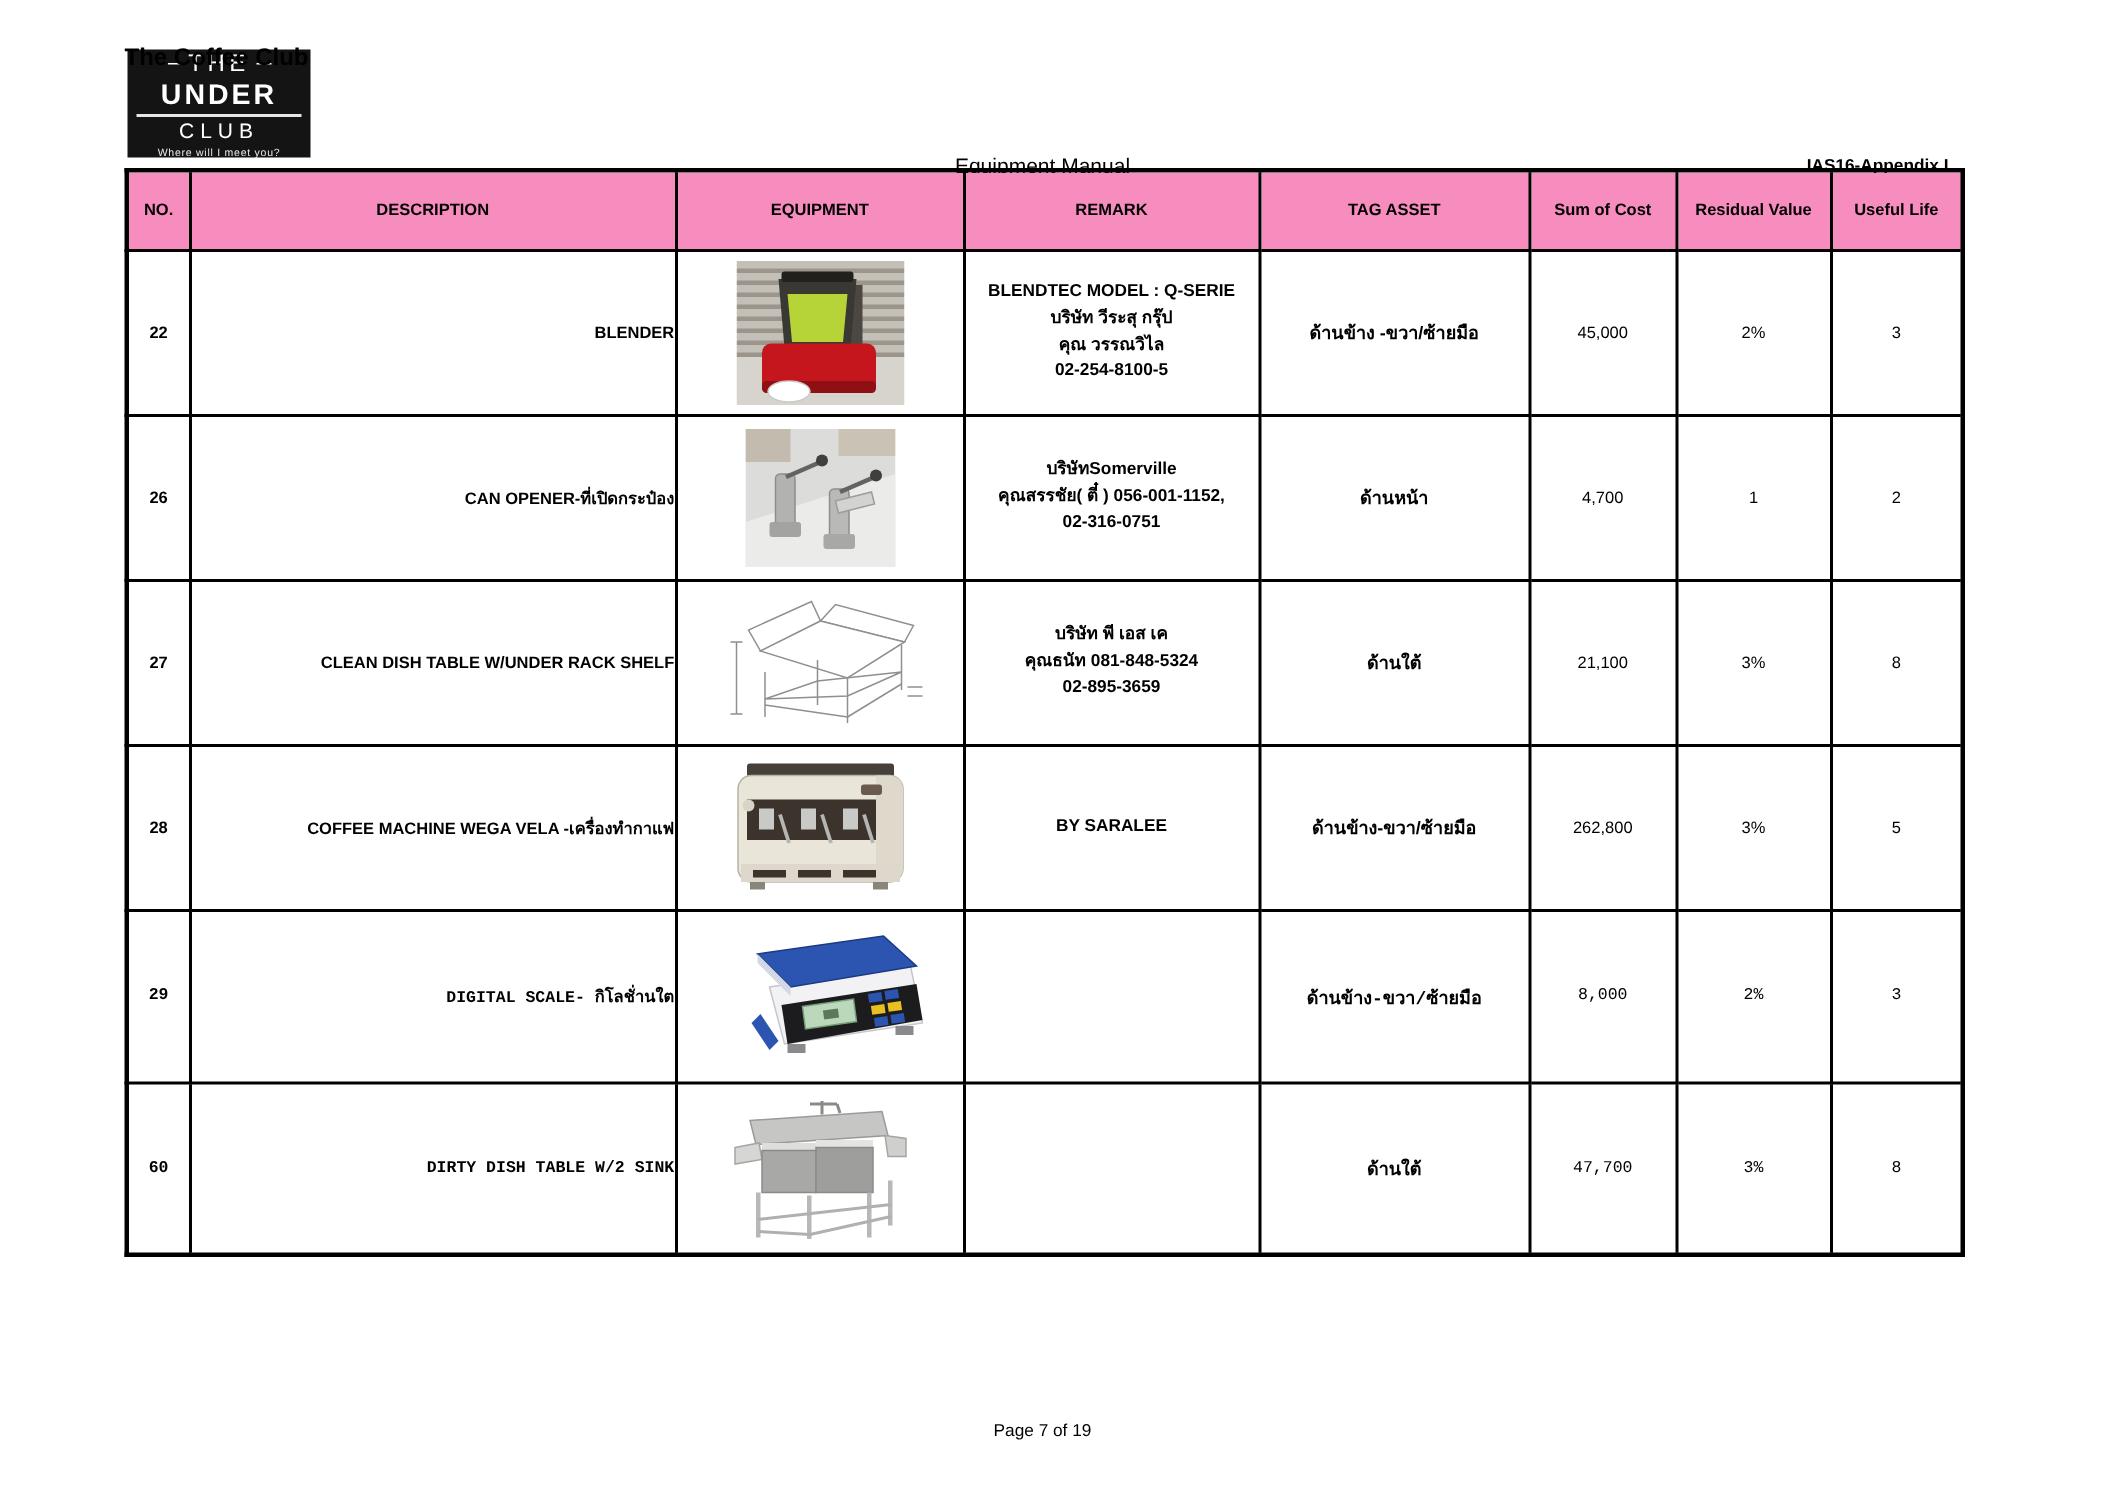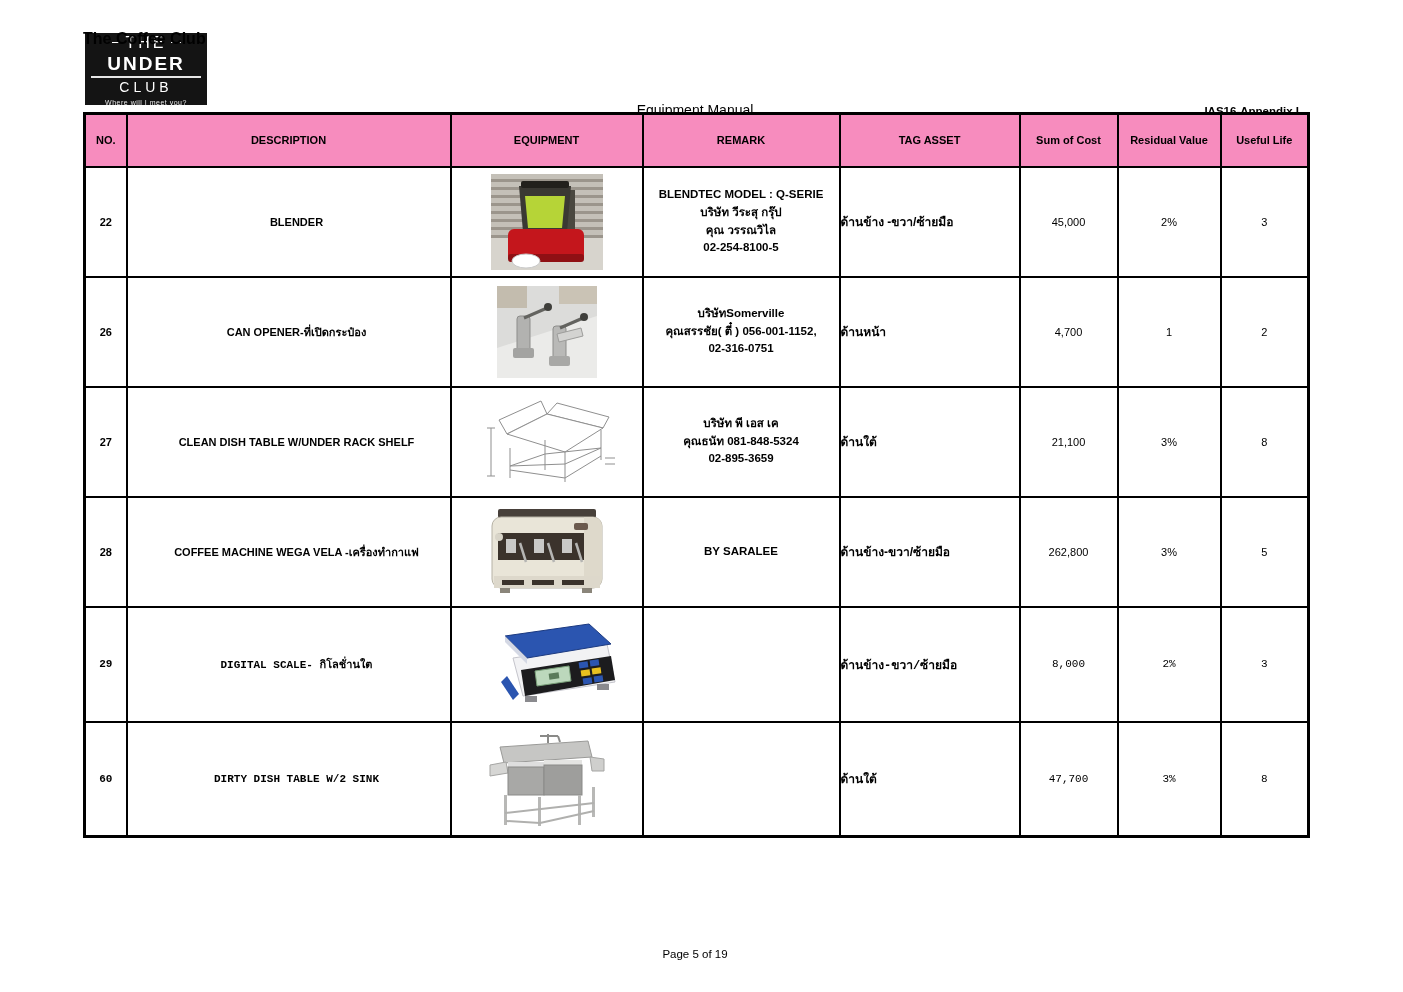--- a/index.html
+++ b/index.html
@@ -66,7 +66,7 @@
     text-align: center;
   }
   td.c-no   { text-align: center; font-weight: bold; font-size: 11px; }
-  td.c-desc { text-align: center; font-weight: bold; font-size: 11px; padding-left: 16px; }
+  td.c-desc { text-align: right; font-weight: bold; font-size: 11px; padding-left: 16px; }
   td.c-equip{ text-align: center; padding: 2px; }
   td.c-remark {
     text-align: center; font-weight: bold; font-size: 11.5px;

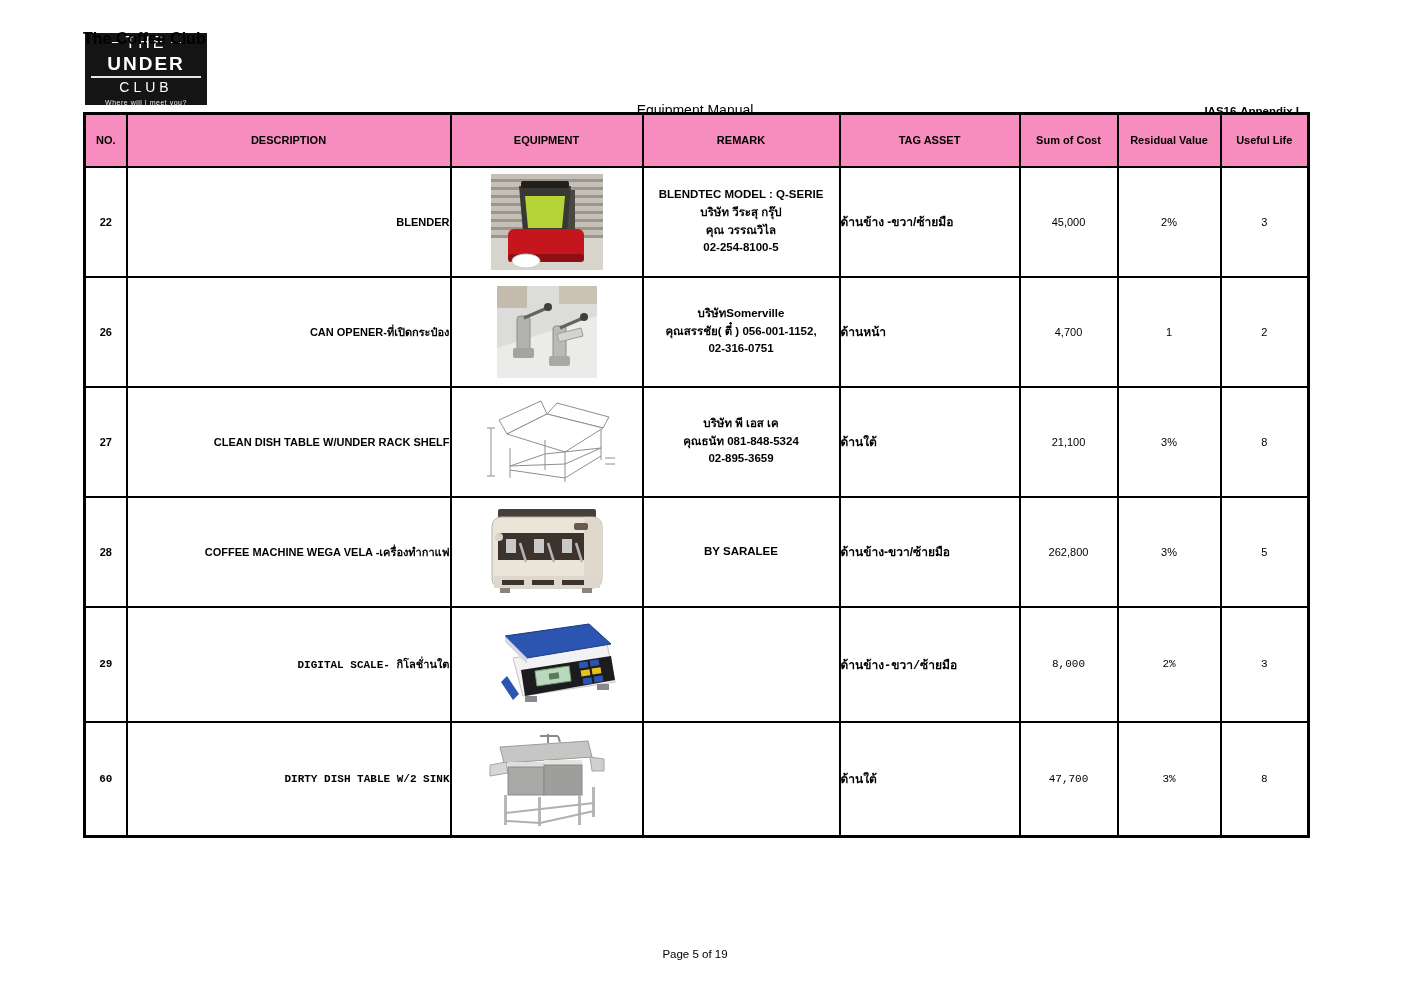--- a/index.html
+++ b/index.html
@@ -72,7 +72,7 @@
     text-align: center; font-weight: bold; font-size: 11.5px;
     white-space: pre-line; line-height: 1.55; padding: 2px;
   }
-  td.c-tag  { font-weight: bold; font-size: 12px; }
+  td.c-tag  { text-align: center; font-weight: bold; font-size: 12px; }
   td.c-cost, td.c-res, td.c-life { text-align: center; font-weight: normal; font-size: 11px; }
 
   tr.r-std  td { height: 110px; }

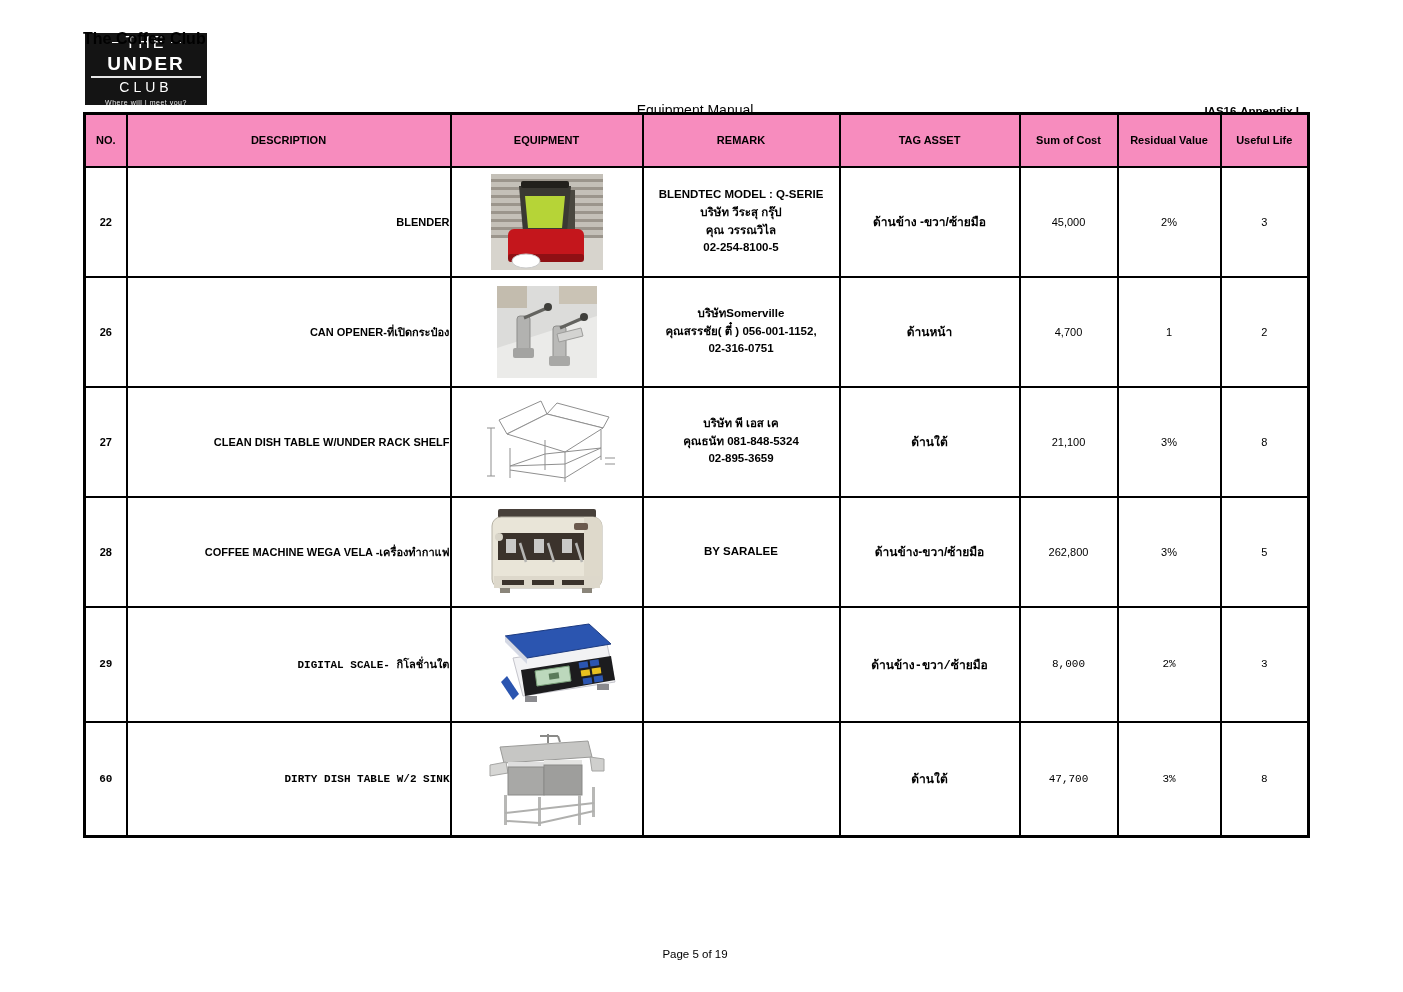--- a/index.html
+++ b/index.html
@@ -314,7 +314,7 @@
     </tbody>
   </table>
 
-  <div class="page-footer">Page 5 of 19</div>
+  <div class="page-footer">Page 7 of 19</div>
 
 </div>
 

